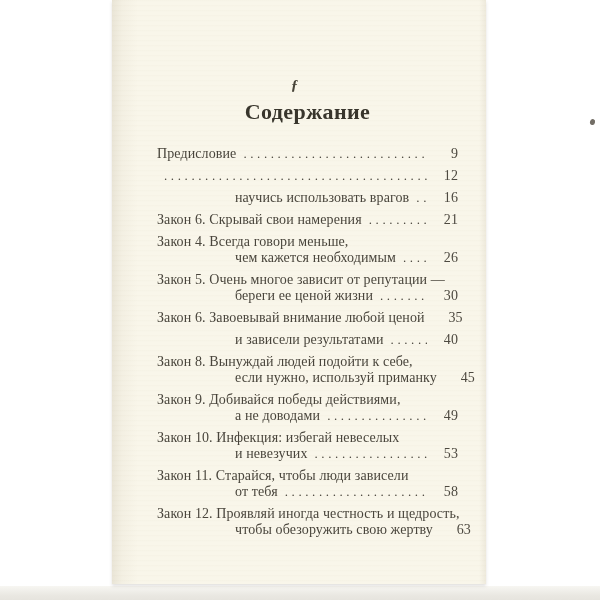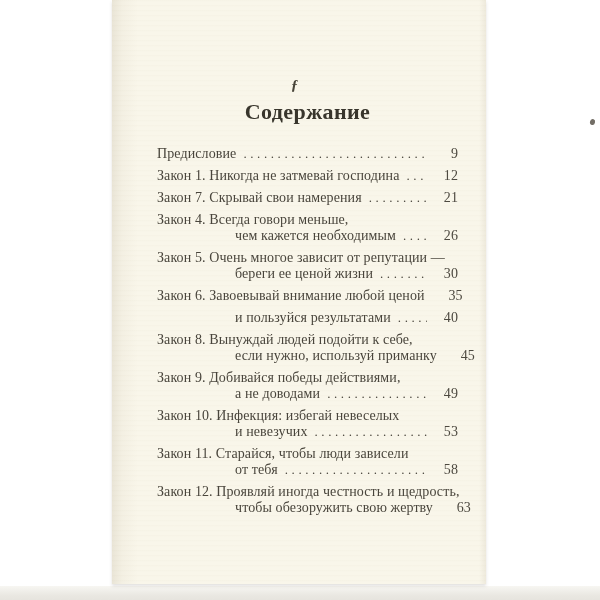--- a/index.html
+++ b/index.html
@@ -105,7 +105,6 @@
           </div>
           <div class="toc-entry">
             <div class="toc-line">
-              <span class="txt">Закон 1. Никогда не затмевай господина</span>
               <span class="leader"></span>
               <span class="pagenum">12</span>
             </div>

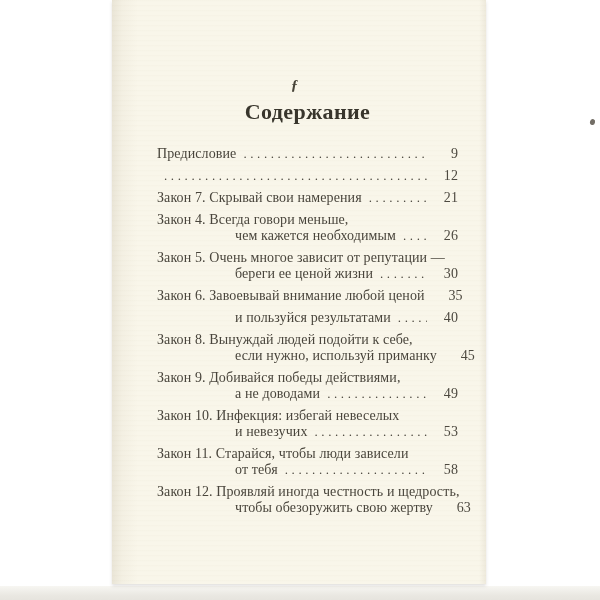--- a/index.html
+++ b/index.html
@@ -110,6 +110,11 @@
             </div>
           </div>
           <div class="toc-entry">
+            <div class="toc-line indent">
+              <span class="txt">научись использовать врагов</span>
+              <span class="leader"></span>
+              <span class="pagenum">16</span>
+            </div>
           </div>
           <div class="toc-entry">
             <div class="toc-line">

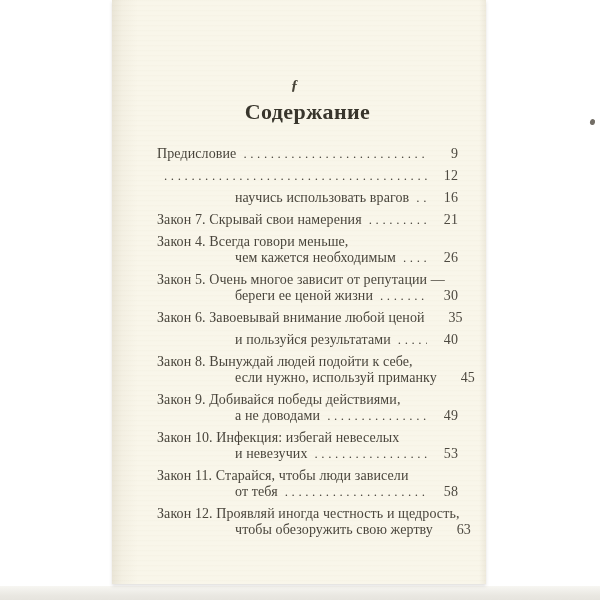--- a/index.html
+++ b/index.html
@@ -118,7 +118,7 @@
           </div>
           <div class="toc-entry">
             <div class="toc-line">
-              <span class="txt">Закон 7. Скрывай свои намерения</span>
+              <span class="txt">Закон 6. Скрывай свои намерения</span>
               <span class="leader"></span>
               <span class="pagenum">21</span>
             </div>

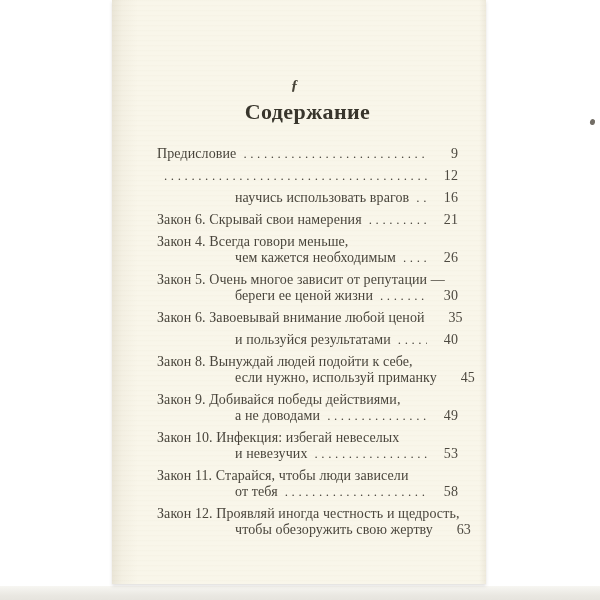--- a/index.html
+++ b/index.html
@@ -152,7 +152,7 @@
           </div>
           <div class="toc-entry">
             <div class="toc-line indent">
-              <span class="txt">и пользуйся результатами</span>
+              <span class="txt">и зависели результатами</span>
               <span class="leader"></span>
               <span class="pagenum">40</span>
             </div>

